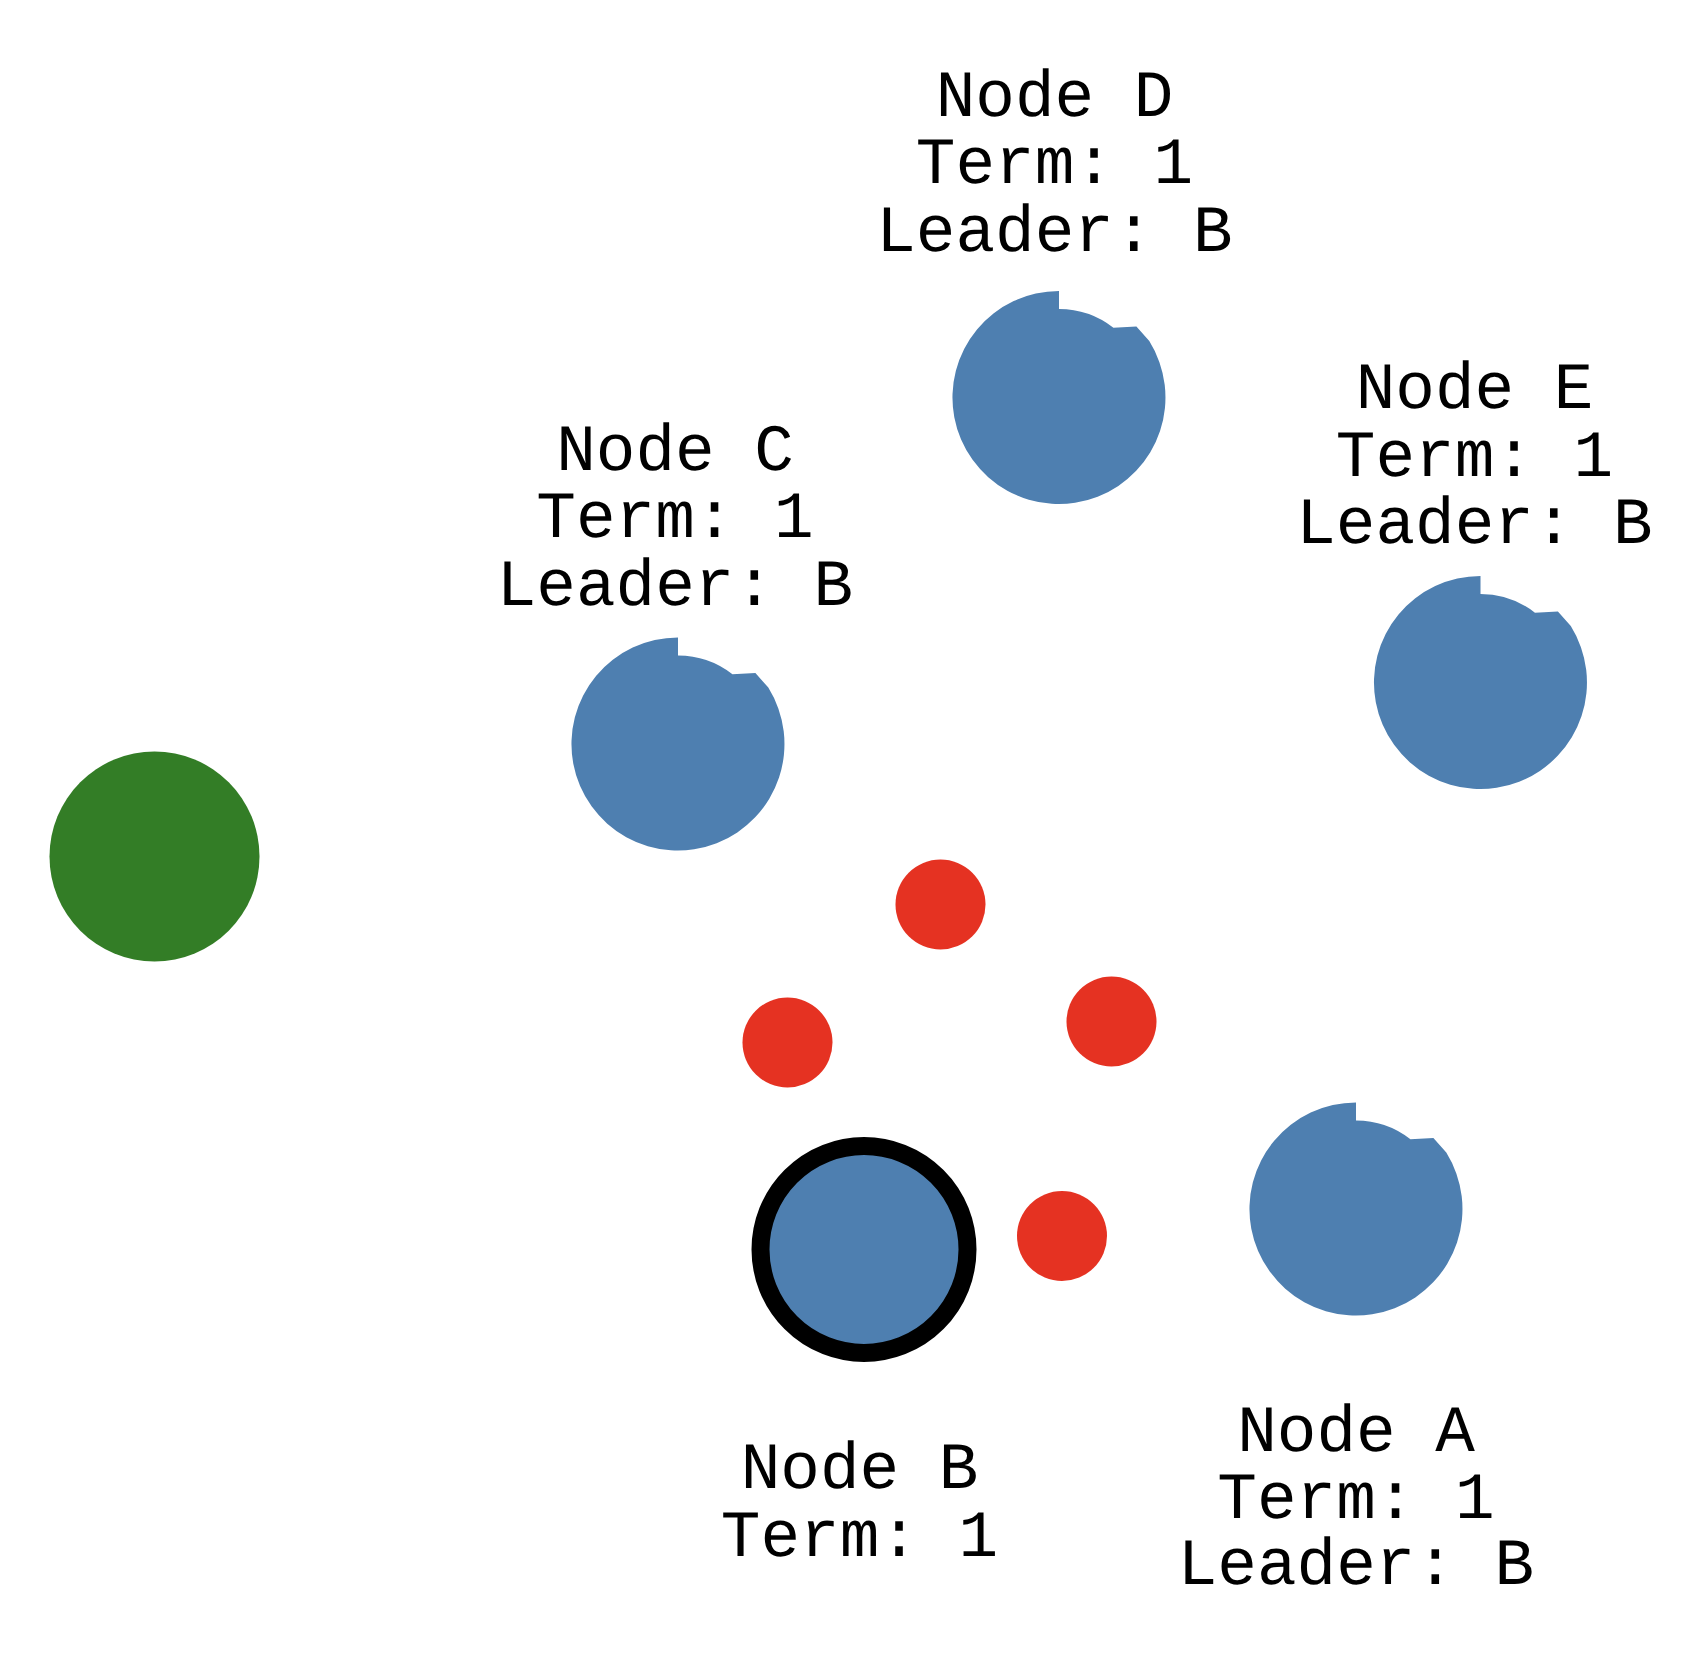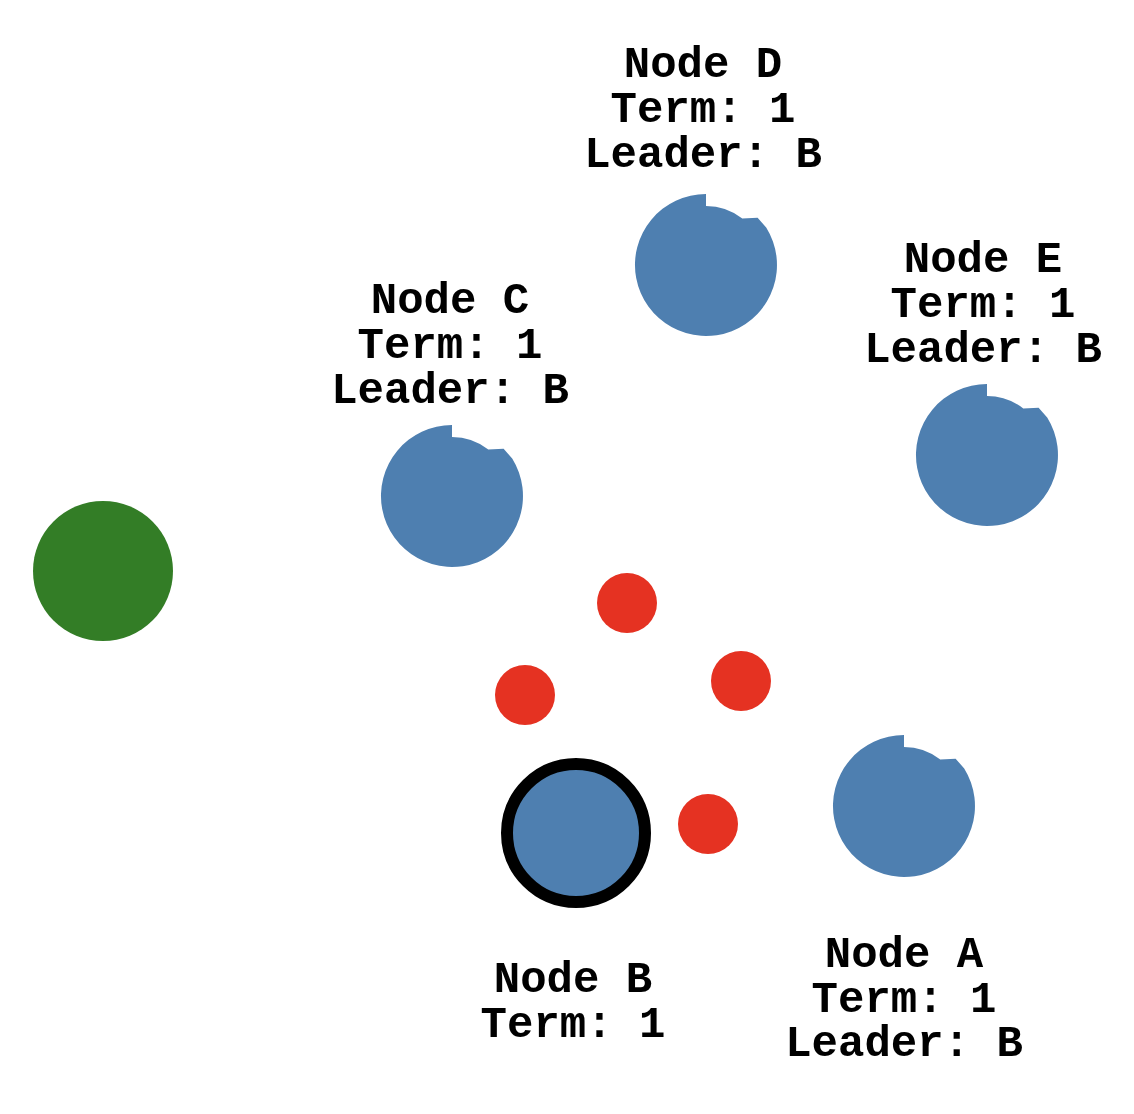--- a/index.html
+++ b/index.html
@@ -13,7 +13,6 @@
     height: 1114px;
     background: #ffffff;
     overflow: hidden;
-    font-weight: bold;
   }
   svg { display: block; }
   text {

